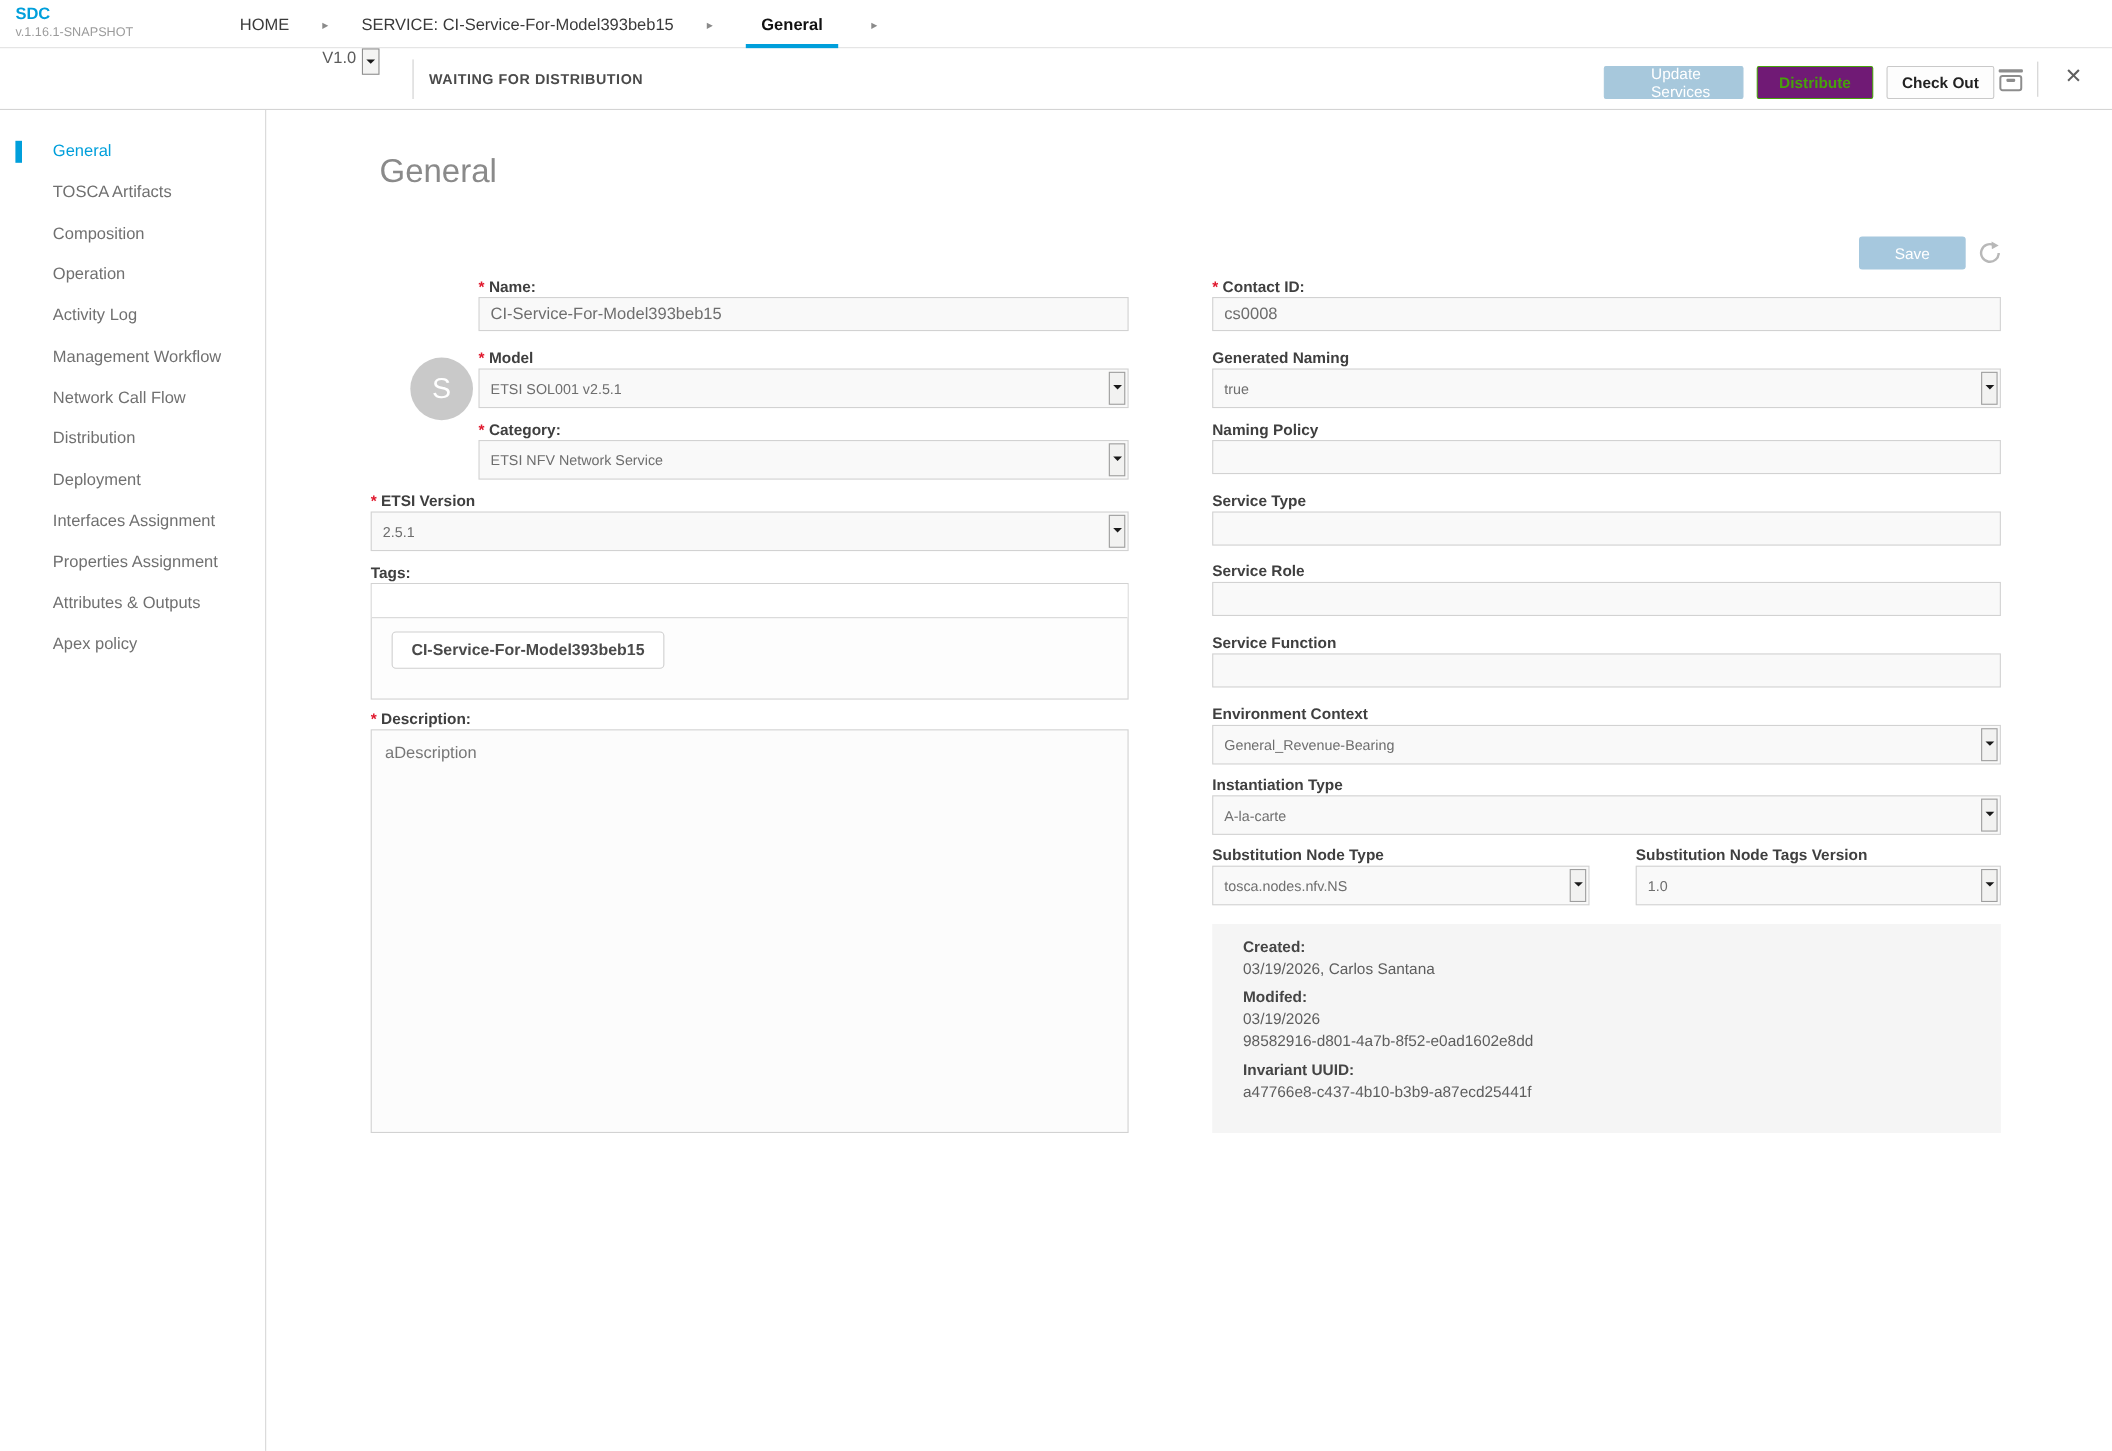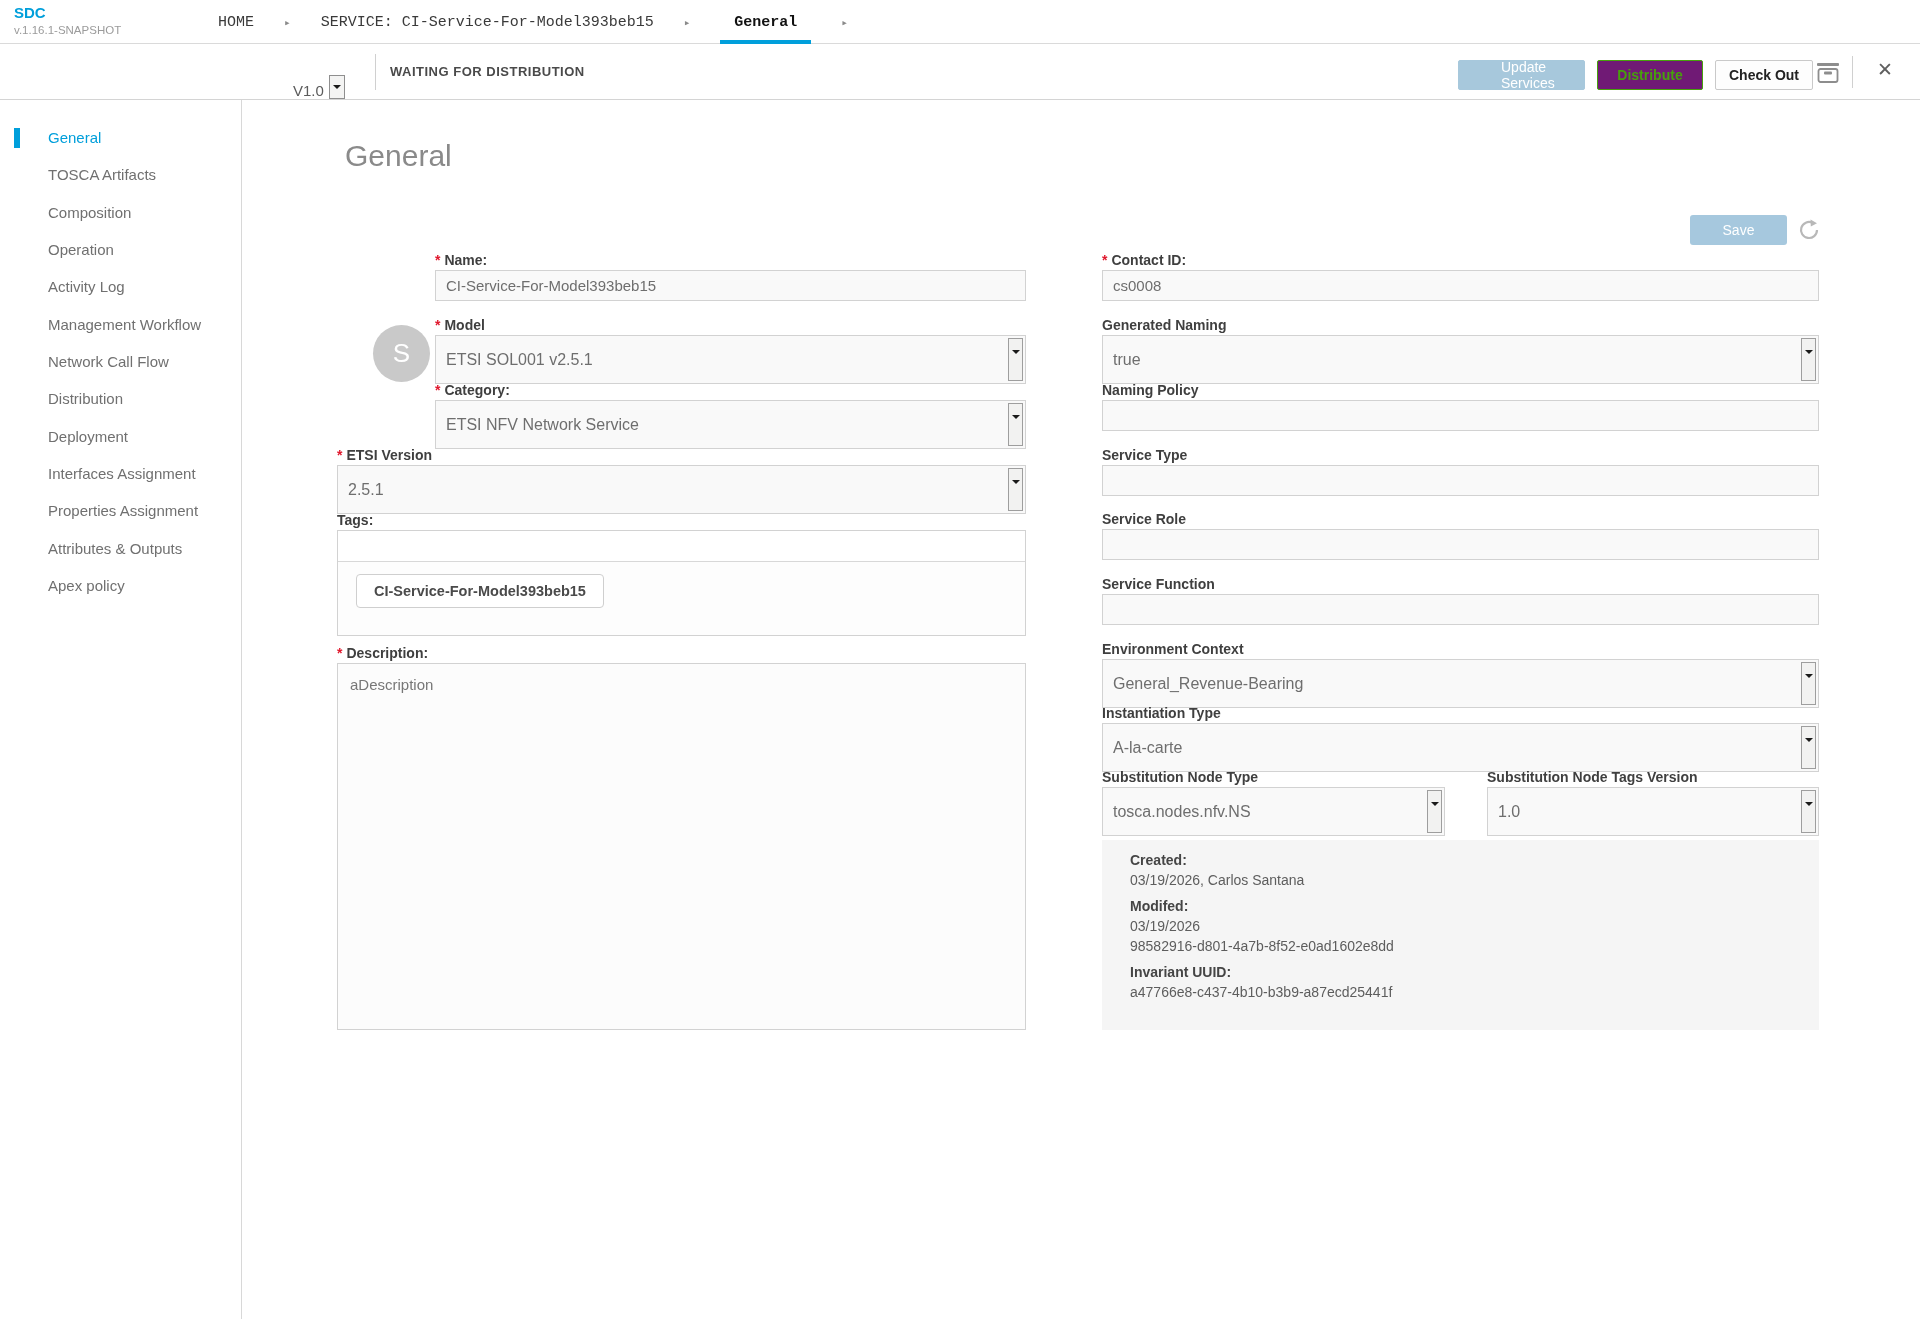--- a/index.html
+++ b/index.html
@@ -12,7 +12,7 @@
   .logo-block{position:absolute;left:14px;top:5px;line-height:1.1;}
   .logo{font-size:15px;font-weight:bold;color:#009fdb;}
   .logo-version{font-size:11.5px;color:#9b9b9b;margin-top:2px;}
-  .crumbs{position:absolute;left:218px;top:0;height:44px;display:flex;align-items:center;gap:30px;font-family:Liberation Mono, monospace;}
+  .crumbs{position:absolute;left:218px;top:0;height:44px;display:flex;align-items:center;gap:30px;}
   .crumb{font-size:15px;color:#3a3a3a;white-space:nowrap;cursor:pointer;}
   .crumb-arrow{font-size:11px;color:#8a8a8a;}
   .crumb.active{position:relative;font-weight:bold;color:#111;padding:0 14px;height:44px;

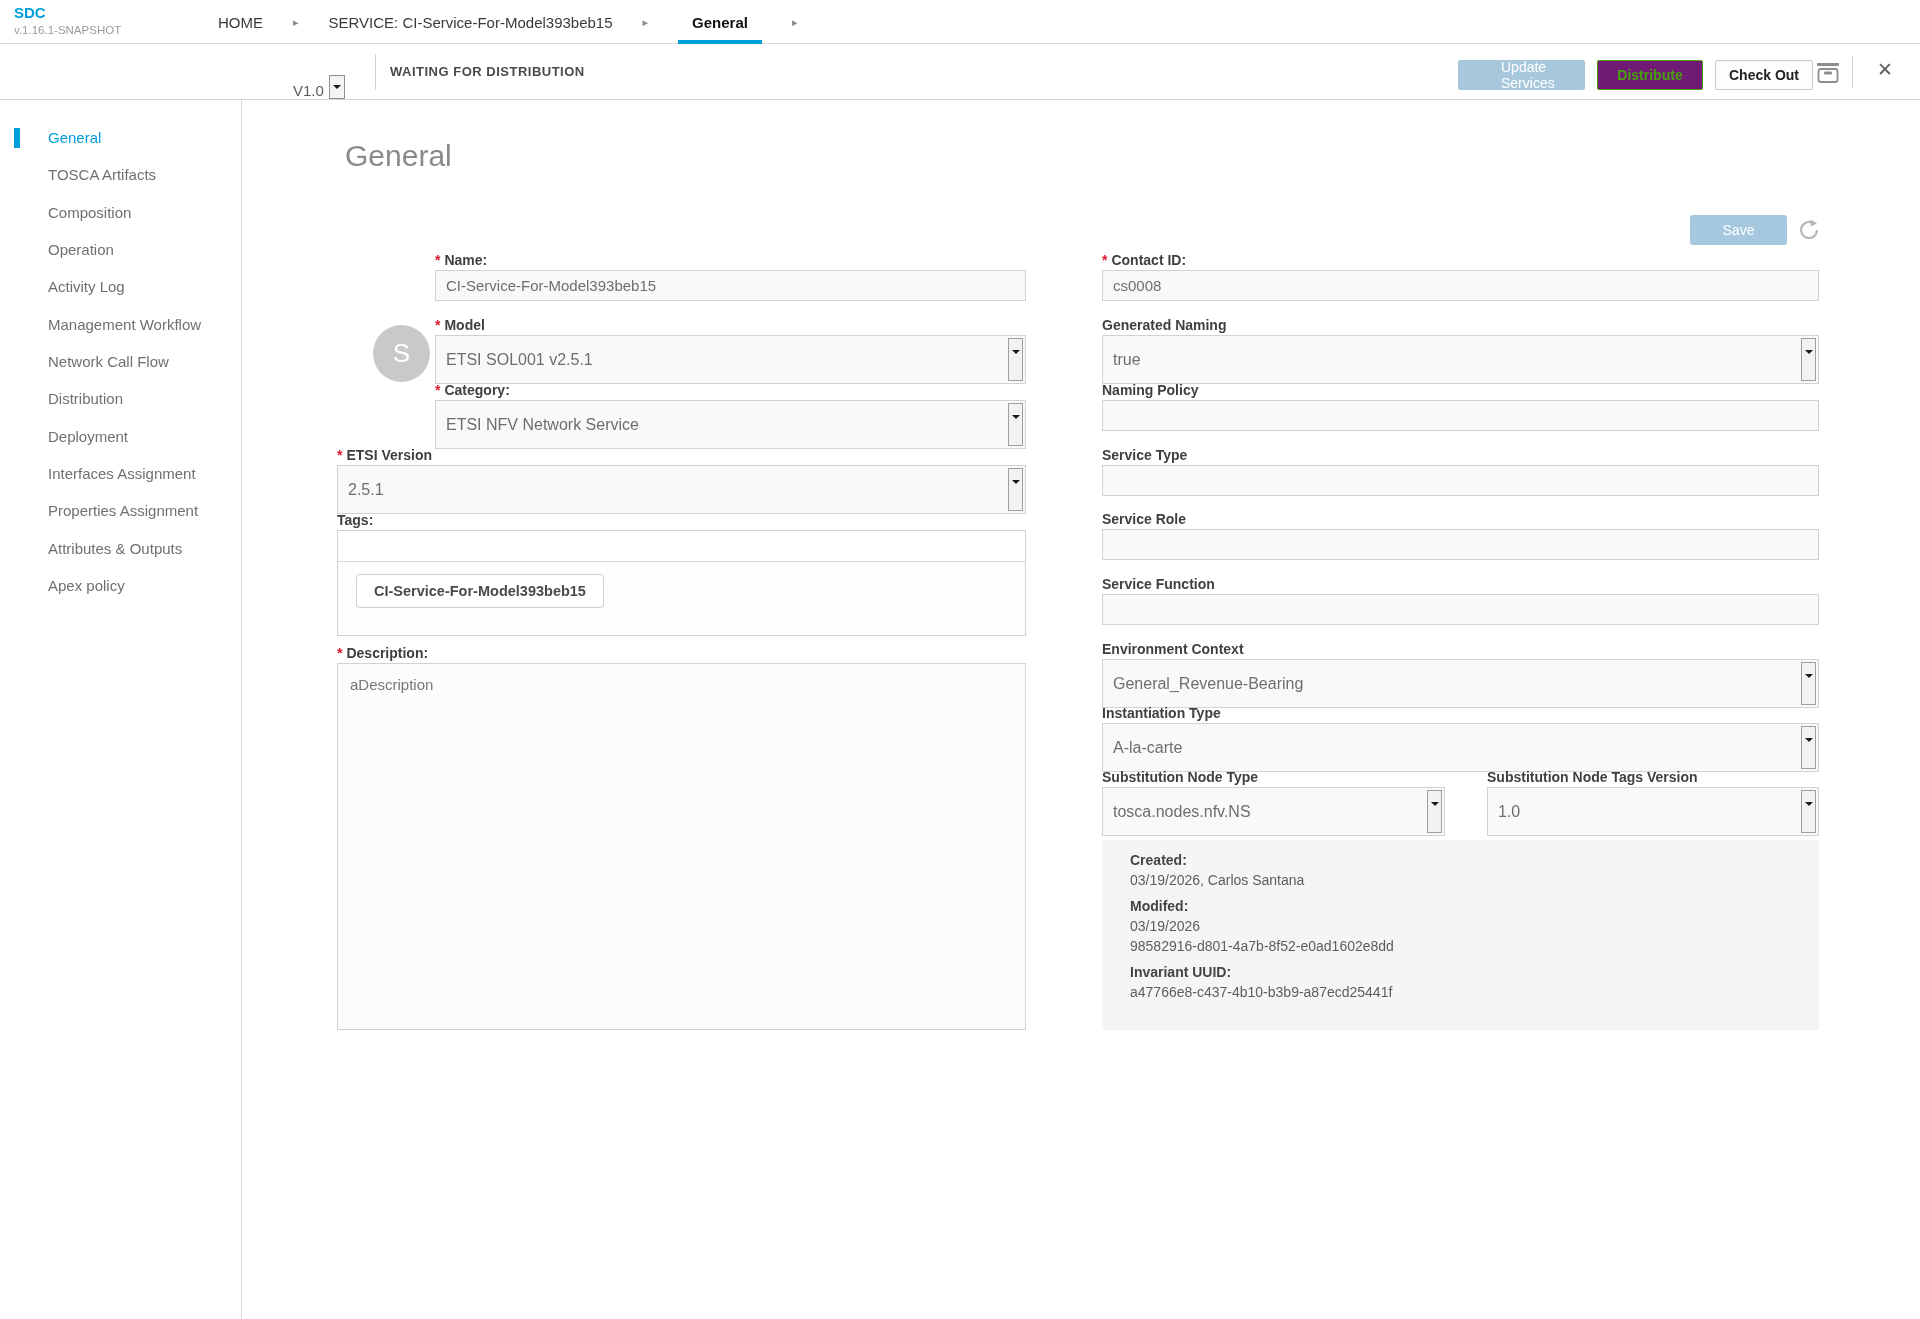--- a/index.html
+++ b/index.html
@@ -26,7 +26,7 @@
               border-right:1px solid #d8d8d8;box-sizing:border-box;display:flex;align-items:center;}
   .wtitle{margin-left:30px;font-size:16.5px;font-weight:bold;color:#4f4f4f;white-space:nowrap;
           overflow:hidden;text-overflow:ellipsis;max-width:200px;}
-  .vsel{position:absolute;left:293px;top:0;height:55px;display:flex;align-items:flex-end;gap:5px;}
+  .vsel{position:absolute;left:293px;top:0;height:55px;display:flex;align-items:flex-start;gap:5px;}
   .vsel-label{font-size:15px;color:#5b5b5b;}
   .vspin{position:relative;width:16px;height:24px;background:#f4f4f3;border:1px solid #8f8f8f;box-sizing:border-box;}
   .vspin:after{content:"";position:absolute;left:3px;top:9px;border:4px solid transparent;border-top-color:#1a1a1a;}

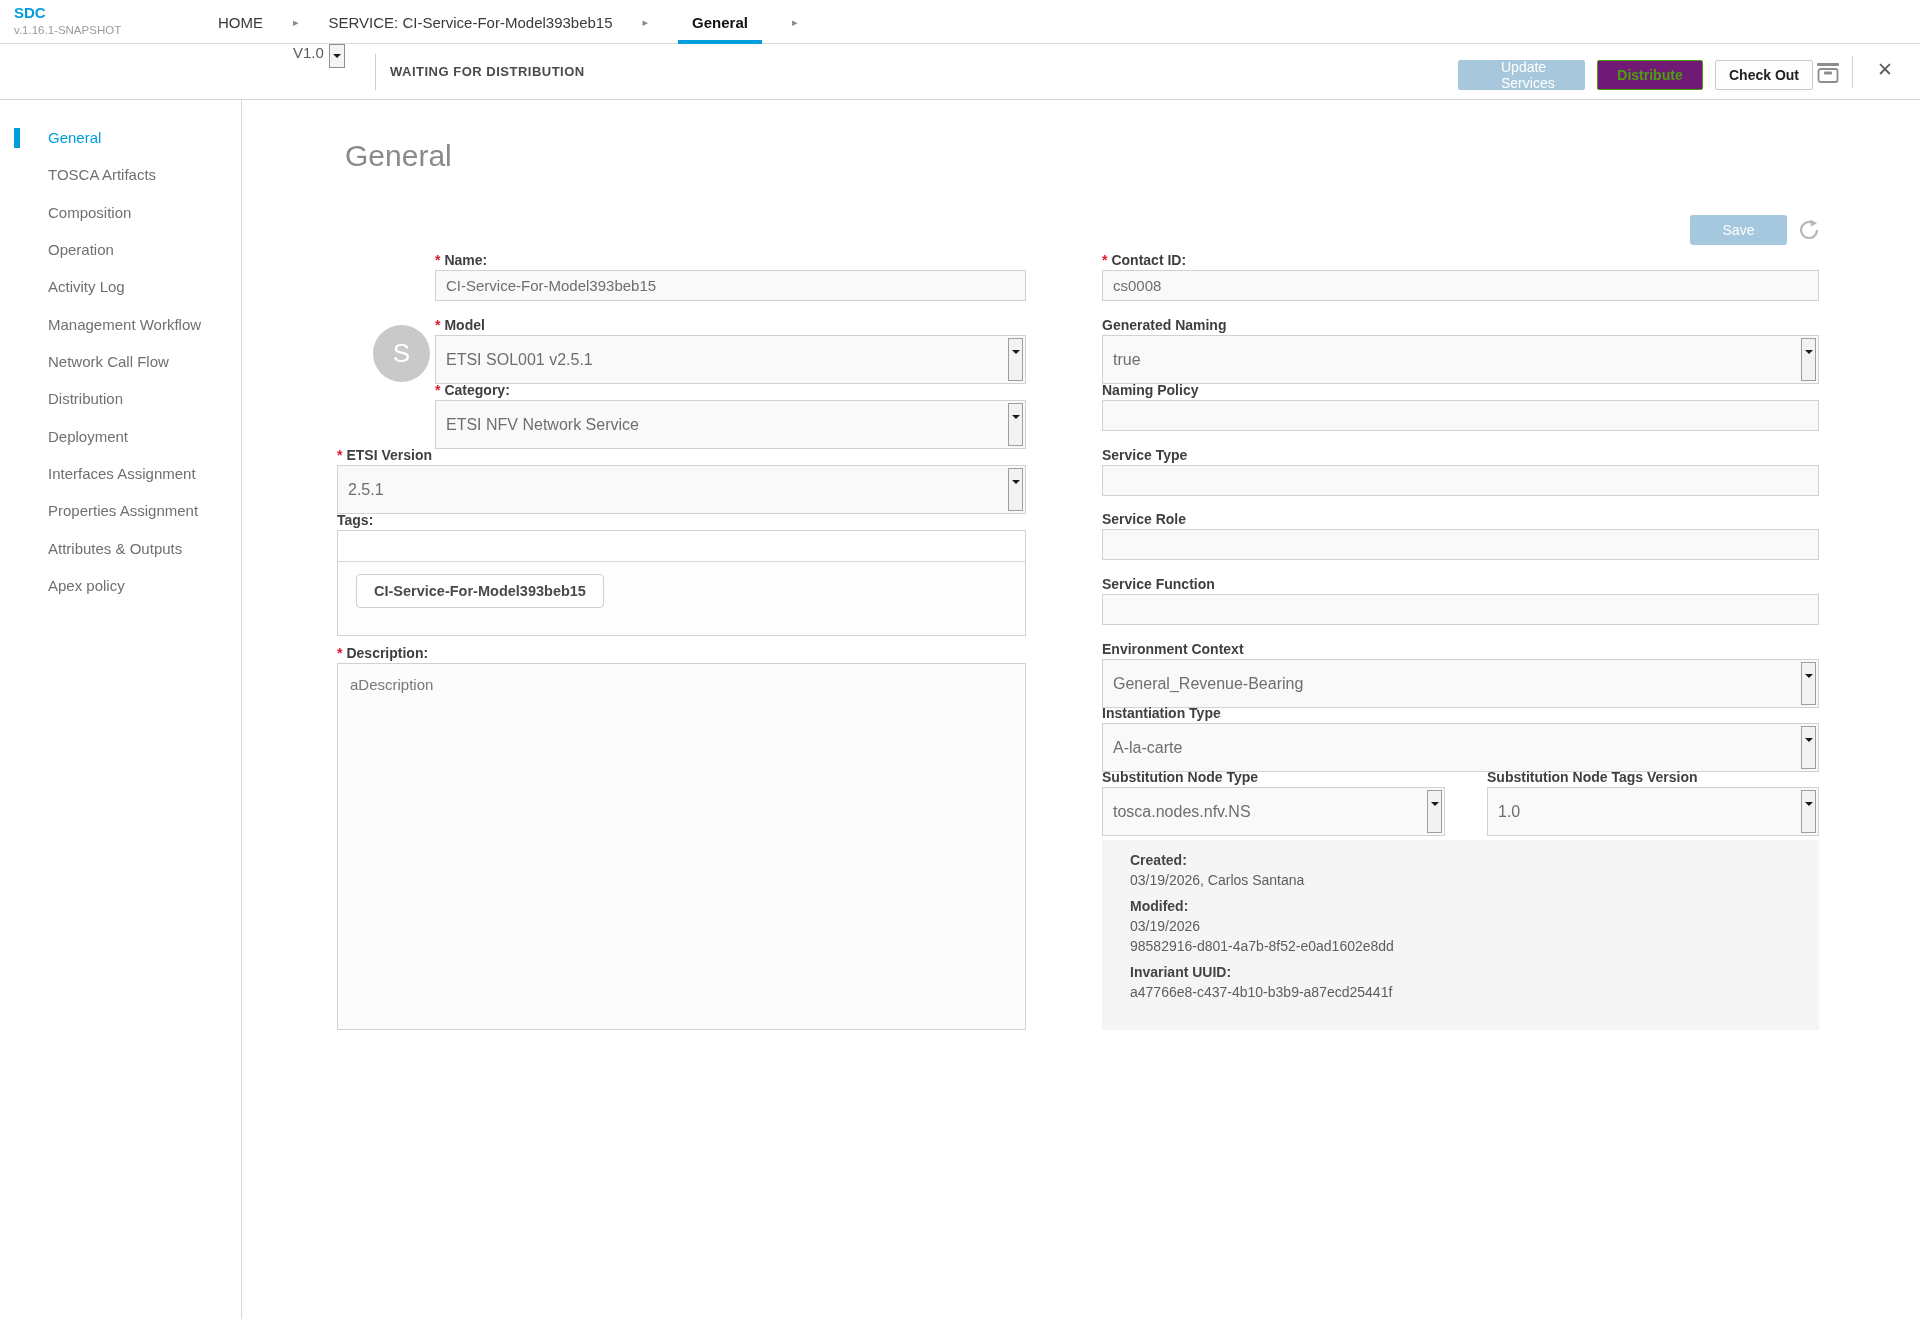--- a/index.html
+++ b/index.html
@@ -65,9 +65,9 @@
   .f-input{position:absolute;height:31px;box-sizing:border-box;background:#f9f9f9;
            border:1px solid #d2d2d2;font-size:15px;color:#6e6e6e;padding:0 10px;
            font-family:"Liberation Sans","DejaVu Sans",sans-serif;}
-  .f-select{position:absolute;height:49px;box-sizing:border-box;background:#f9f9f9;
+  .f-select{position:absolute;height:36px;box-sizing:border-box;background:#f9f9f9;
             border:1px solid #d2d2d2;display:flex;align-items:center;padding:0 28px 0 10px;
-            font-size:16px;color:#6e6e6e;cursor:pointer;}
+            font-size:13px;color:#6e6e6e;cursor:pointer;}
   .sel-arrow{position:absolute;right:2px;top:2px;bottom:2px;width:15px;background:#f2f2f1;
              border:1px solid #9e9e9e;box-sizing:border-box;}
   .sel-arrow:after{content:"";position:absolute;left:2.5px;top:11px;border:4px solid transparent;

